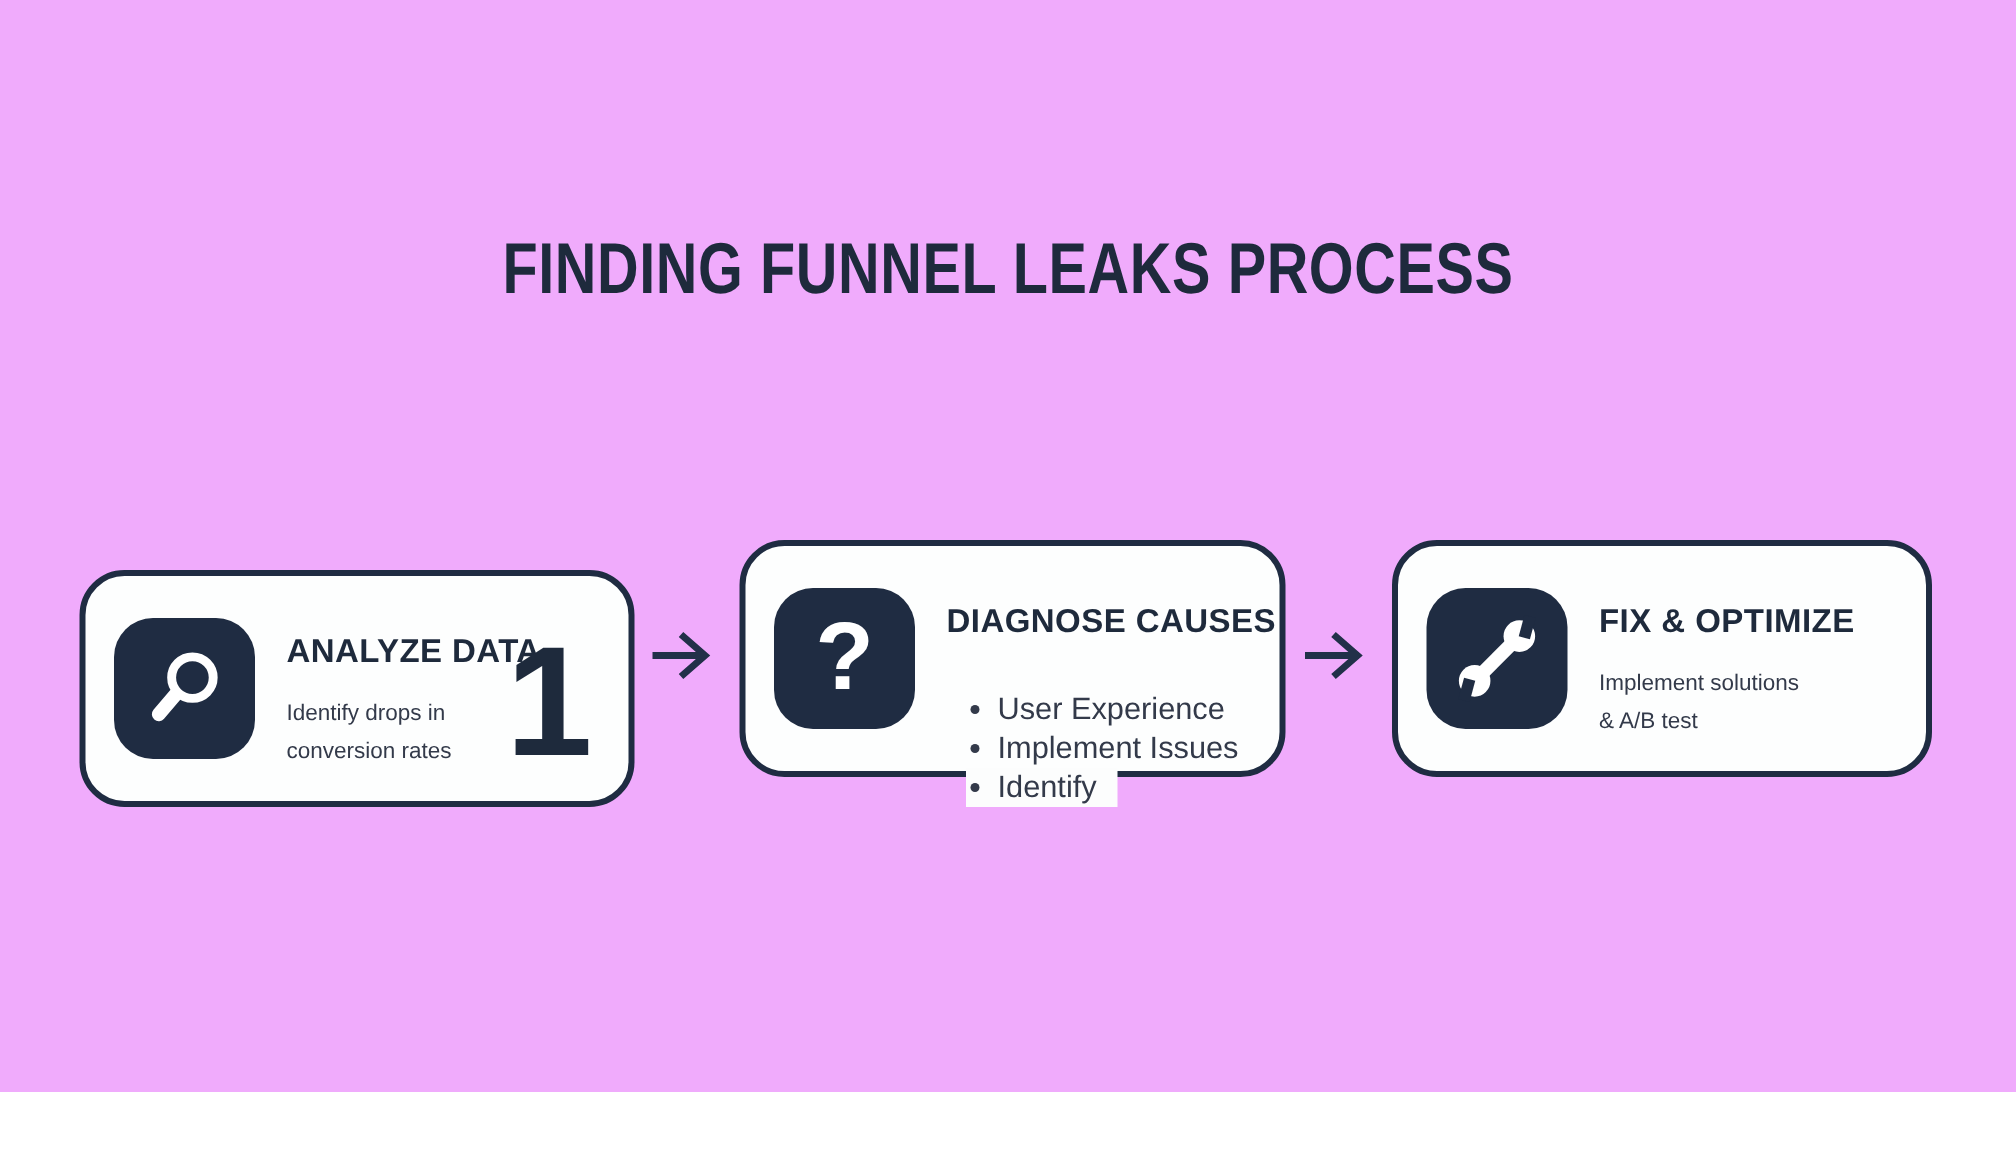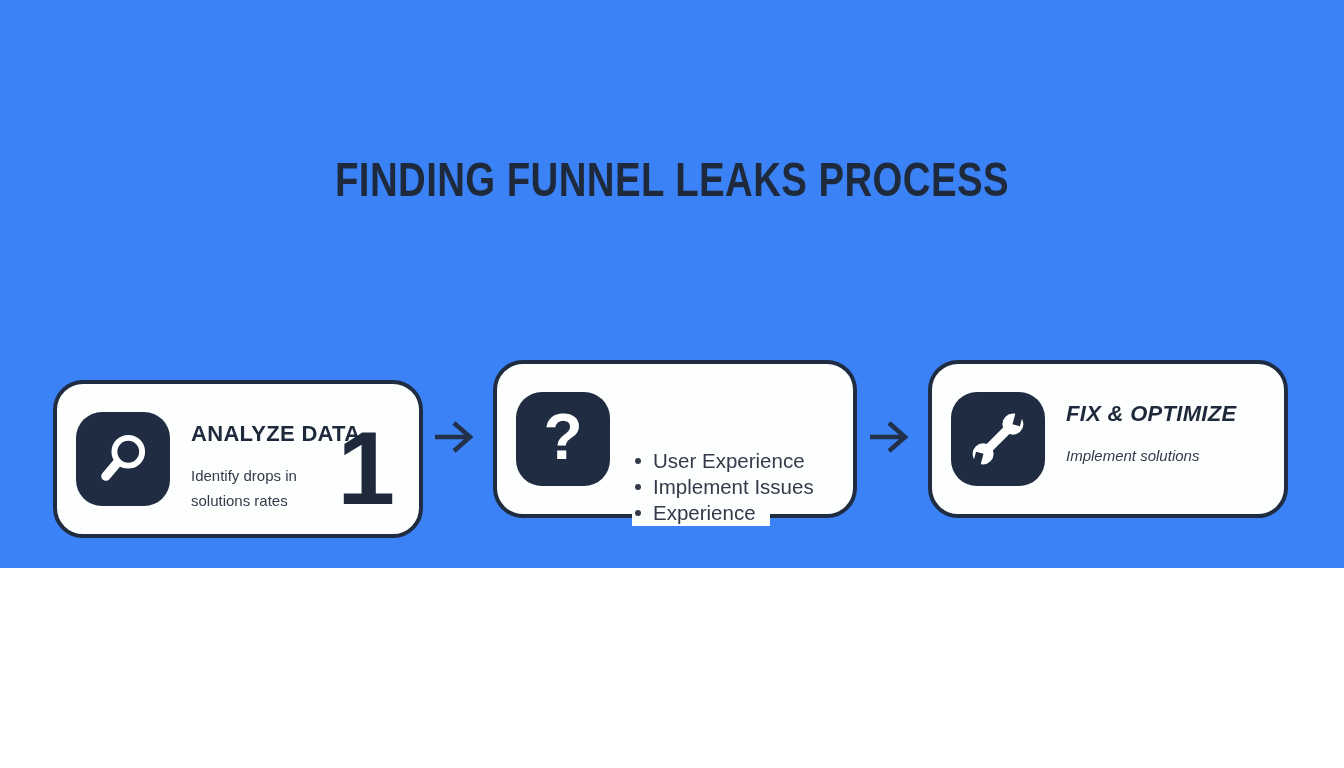--- a/index.html
+++ b/index.html
@@ -6,8 +6,8 @@
   .canvas {
     position: relative;
     width: 1344px;
-    height: 568px;
-    background: #3b82f6;
+    height: 728px;
+    background: #f0abfc;
     font-family: "Liberation Sans", sans-serif;
     overflow: hidden;
     color: #1e2a3c;

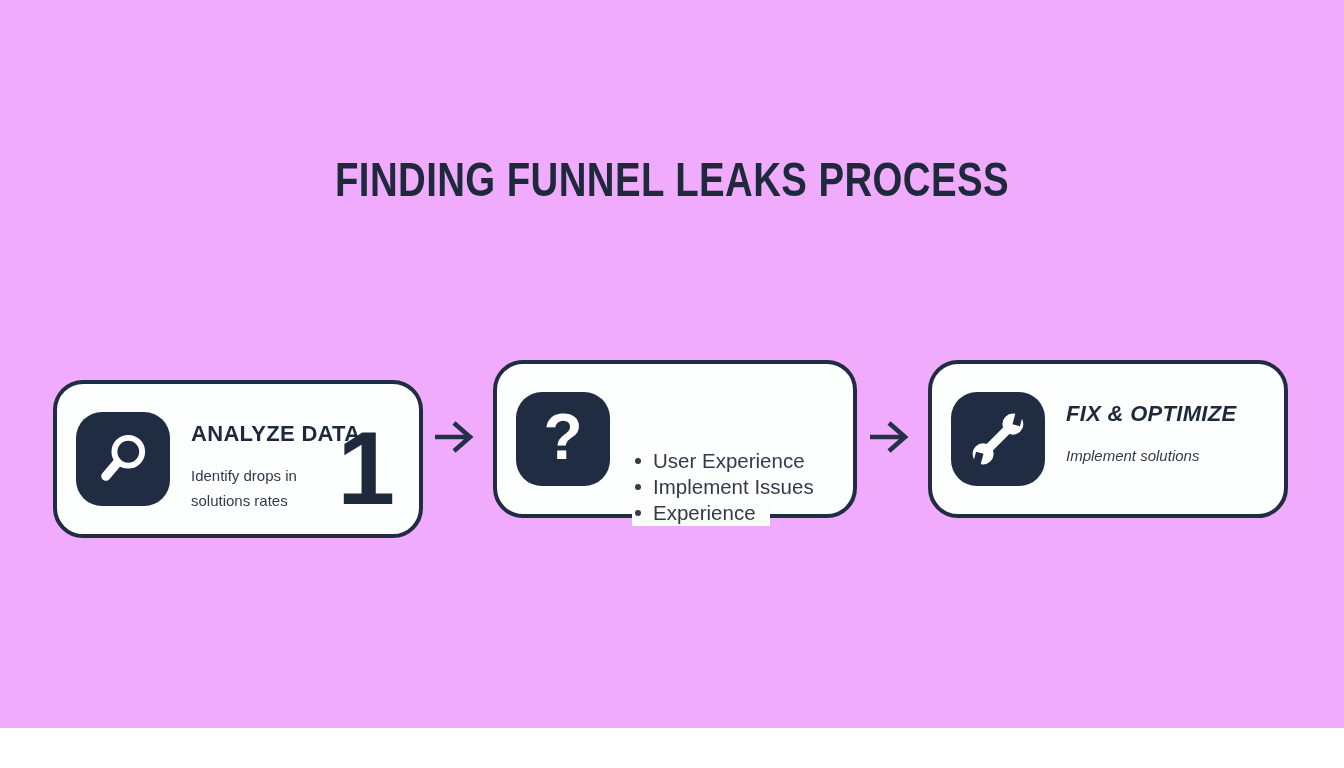--- a/index.html
+++ b/index.html
@@ -172,6 +172,7 @@
       <div class="icon-box">
         <span class="q-glyph">?</span>
       </div>
+      <h2 class="step-title">DIAGNOSE CAUSES</h2>
       <ul class="bullets">
         <li>User Experience</li>
         <li>Implement Issues</li>

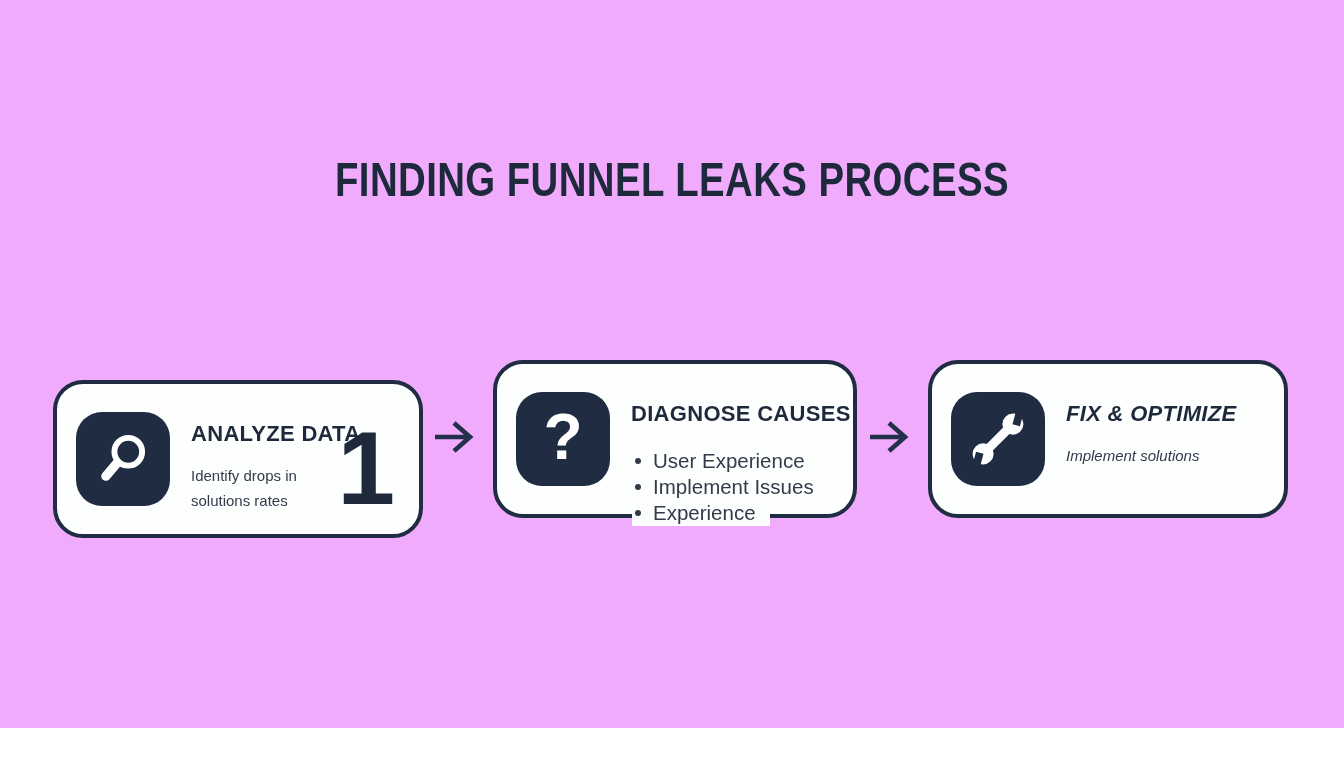--- a/index.html
+++ b/index.html
@@ -41,7 +41,7 @@
   }
   .card-1 { left: 53px;  width: 370px; margin-top: 20px; }
   .card-2 { left: 493px; width: 364px; }
-  .card-3 { left: 928px; width: 360px; font-style: italic; }
+  .card-3 { left: 928px; width: 360px; }
 
   .icon-box {
     position: absolute;

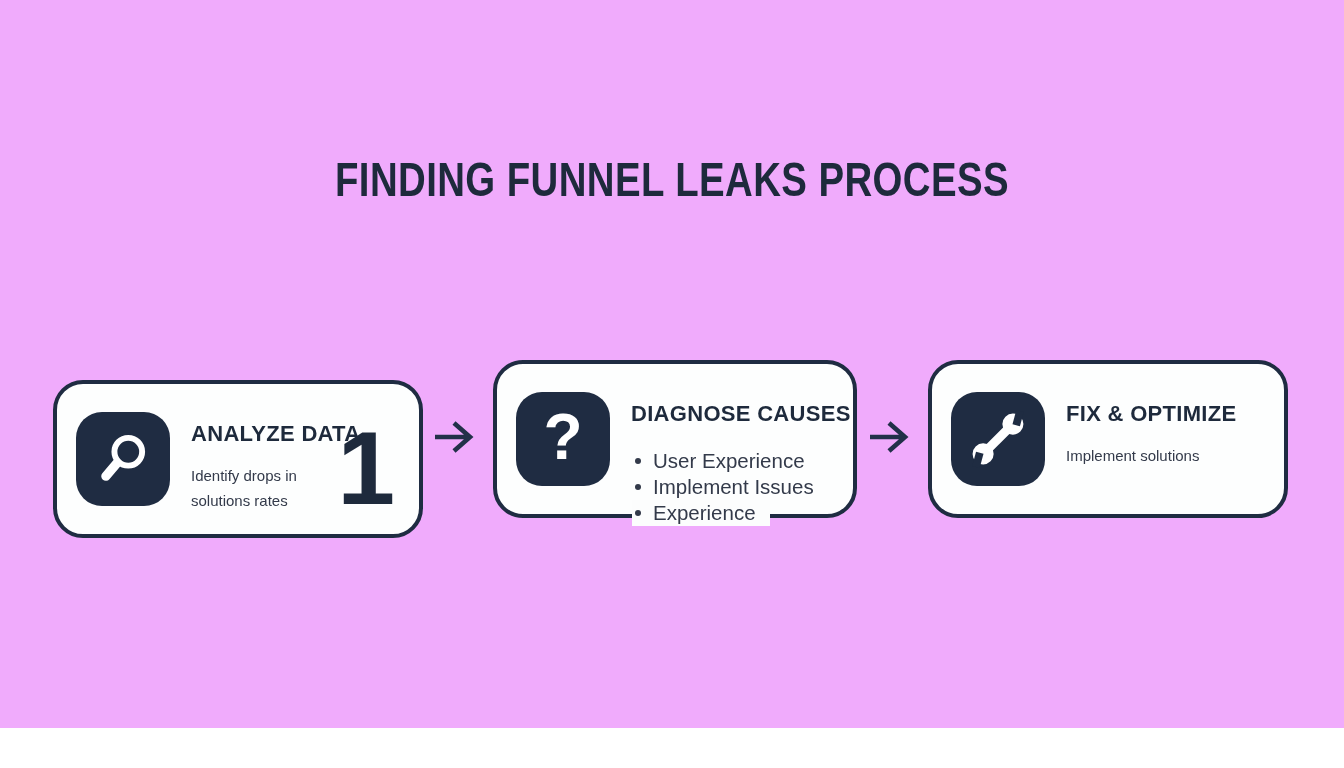--- a/index.html
+++ b/index.html
@@ -89,7 +89,7 @@
     position: absolute;
     left: 131px;
     top: 80px;
-    margin: 4px;
+    margin: 16px;
     padding: 0;
     list-style: none;
   }

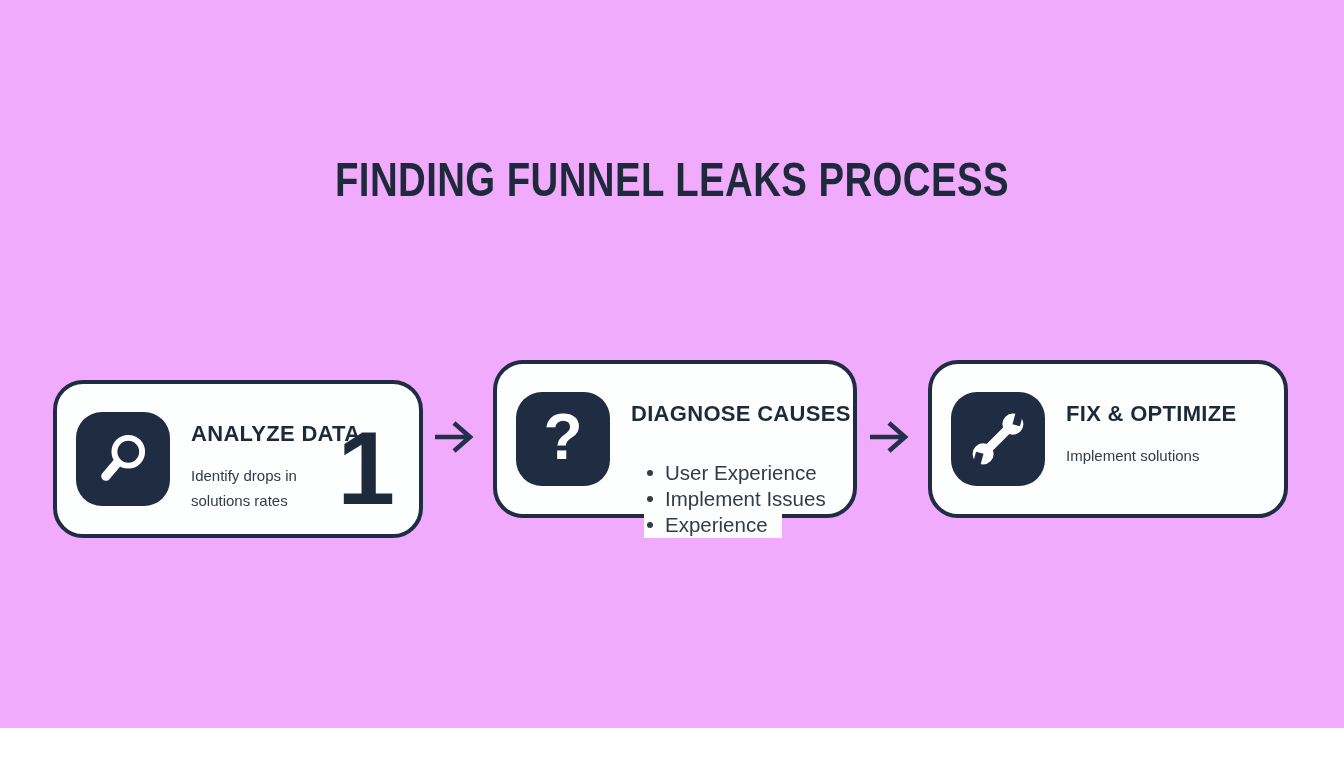--- a/index.html
+++ b/index.html
@@ -201,6 +201,7 @@
       <h2 class="step-title">FIX &amp; OPTIMIZE</h2>
       <div class="step-desc">
         <div>Implement solutions</div>
+        <div>&amp; A/B test</div>
       </div>
     </article>
 

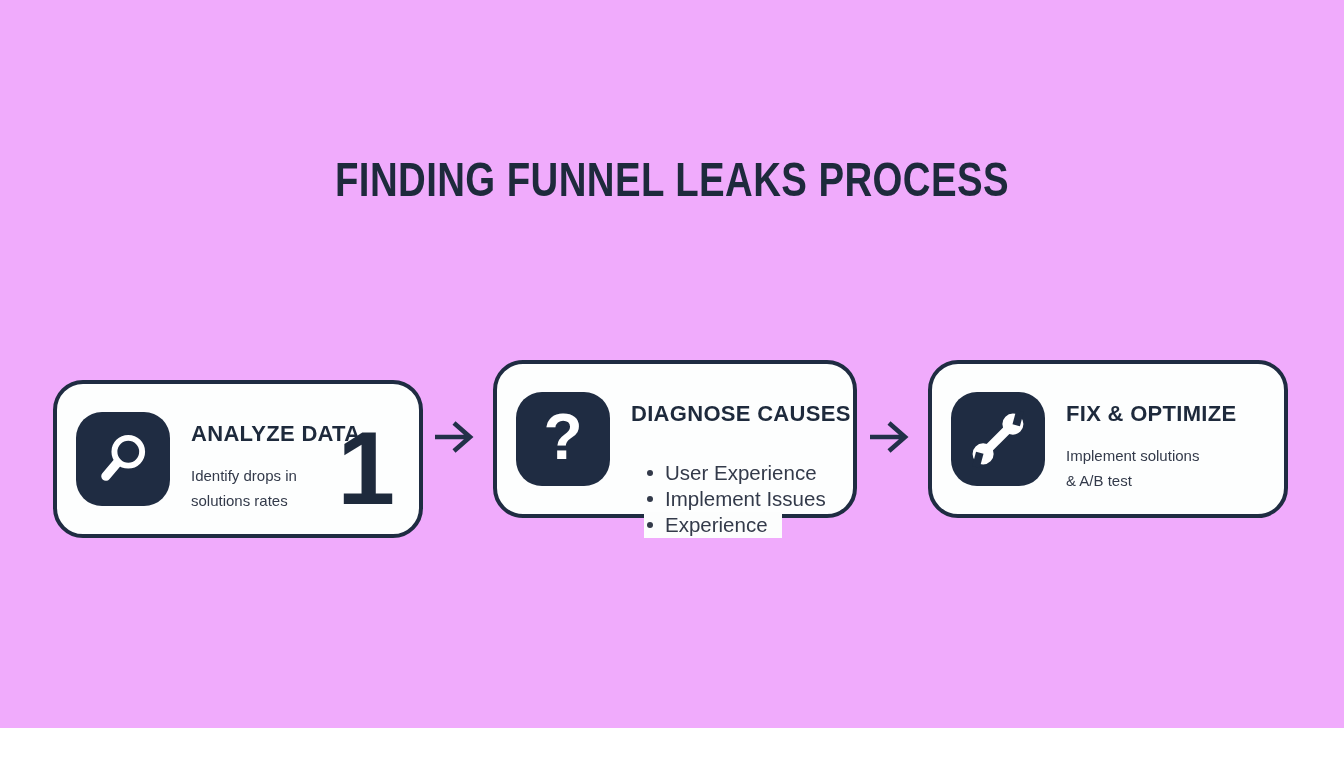--- a/index.html
+++ b/index.html
@@ -157,7 +157,7 @@
       <h2 class="step-title">ANALYZE DATA</h2>
       <div class="step-desc">
         <div>Identify drops in</div>
-        <div>solutions rates</div>
+        <div>conversion rates</div>
       </div>
       <div class="step-number">1</div>
     </article>

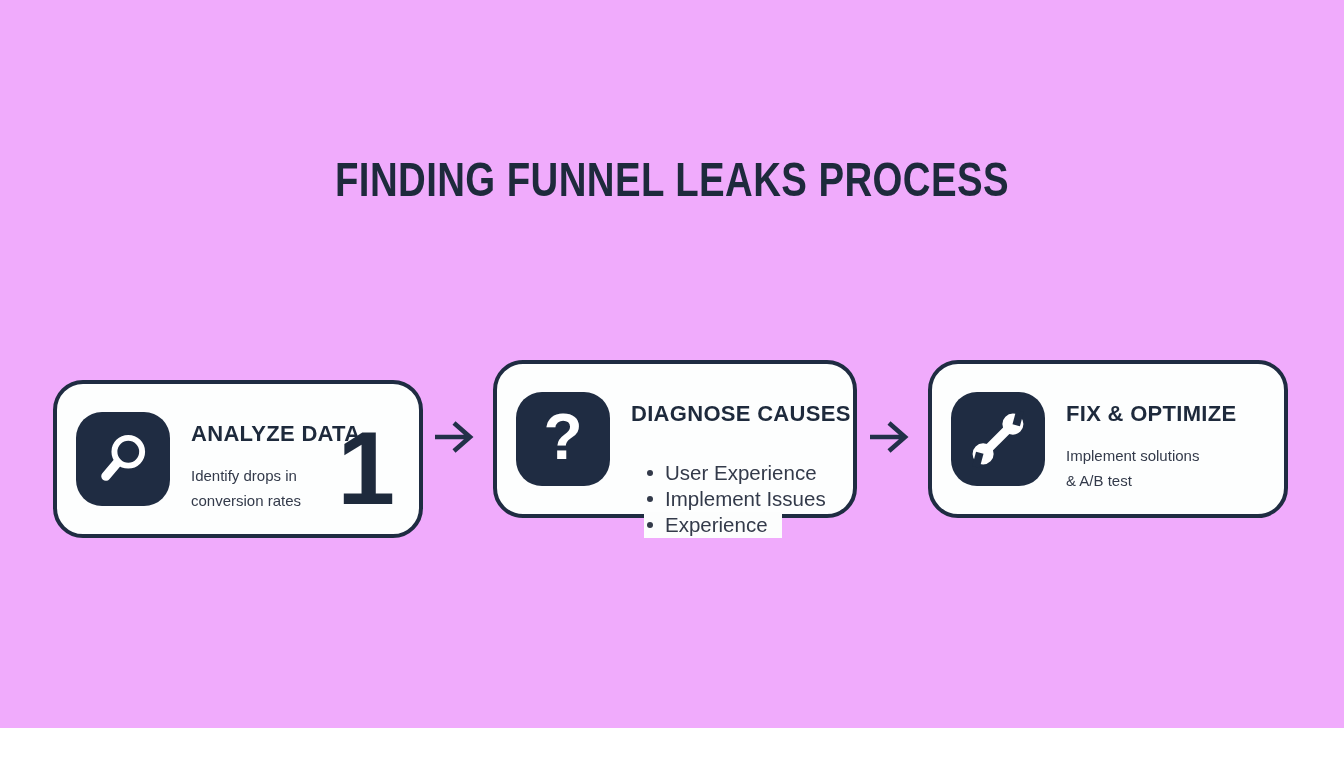--- a/index.html
+++ b/index.html
@@ -176,7 +176,7 @@
       <ul class="bullets">
         <li>User Experience</li>
         <li>Implement Issues</li>
-        <li class="knockout">Experience</li>
+        <li class="knockout">Identify</li>
       </ul>
     </article>
 

